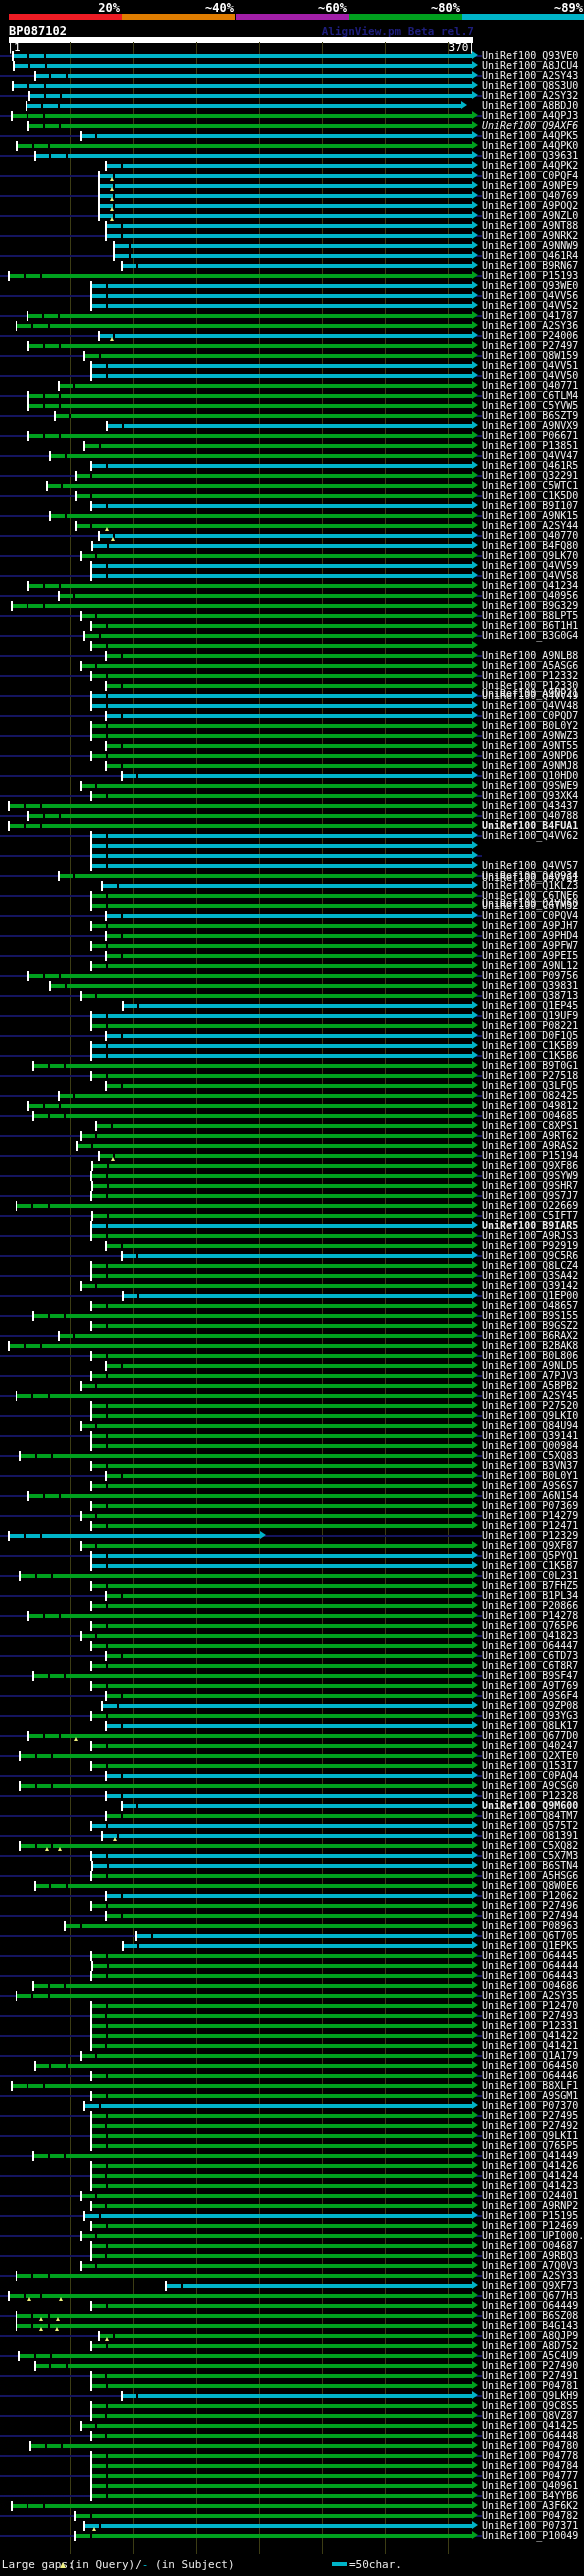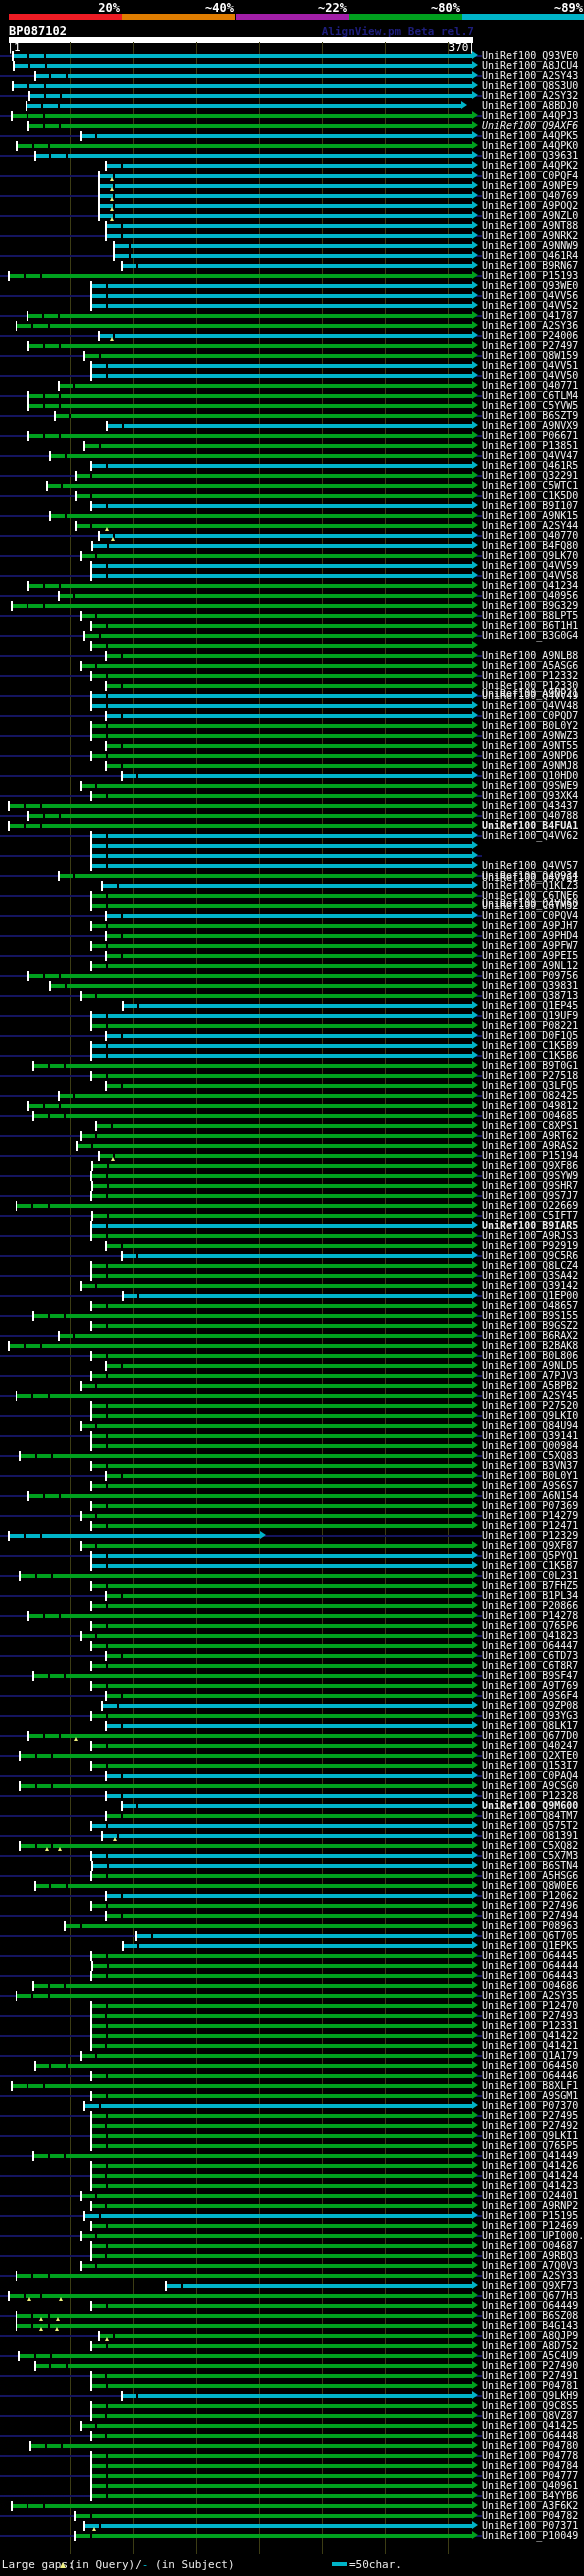--- a/index.html
+++ b/index.html
@@ -44,7 +44,7 @@
   <div id="keylabels">
       <div class="keylabel" style="left: 49px; width: 71px;">20%</div>
       <div class="keylabel" style="left: 163px; width: 71px;">~40%</div>
-      <div class="keylabel" style="left: 276px; width: 71px;">~22%</div>
+      <div class="keylabel" style="left: 276px; width: 71px;">~60%</div>
       <div class="keylabel" style="left: 389px; width: 71px;">~80%</div>
       <div class="keylabel" style="left: 512px; width: 71px;">~89%</div>
     </div>

